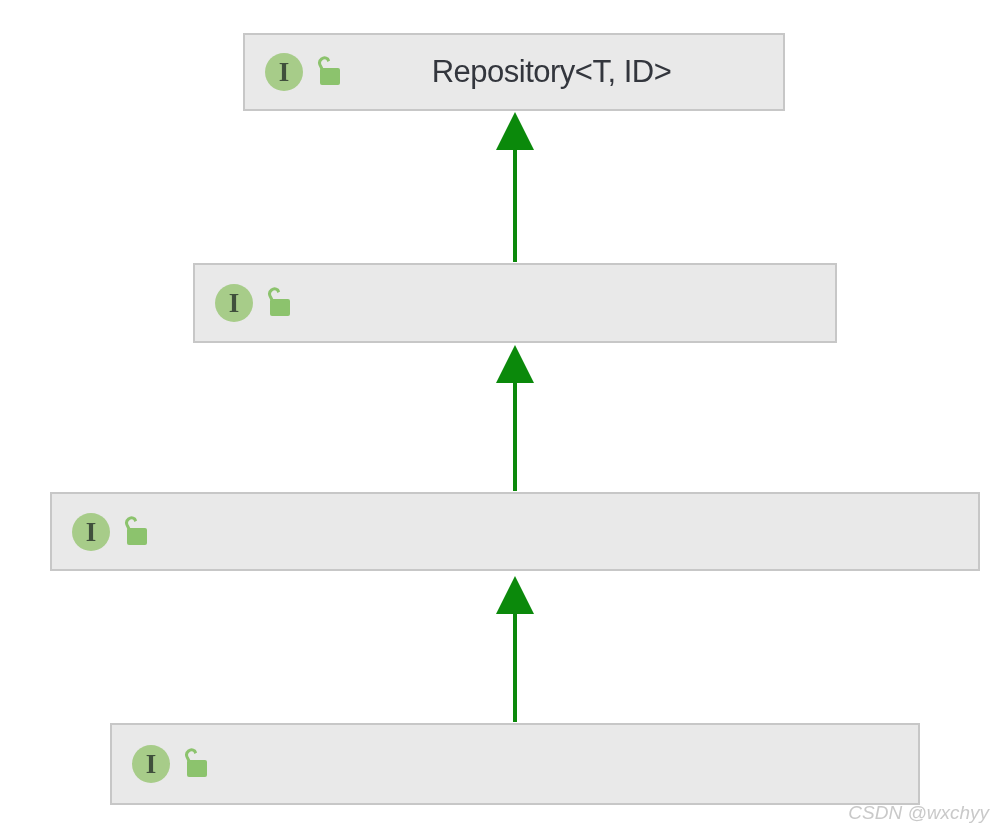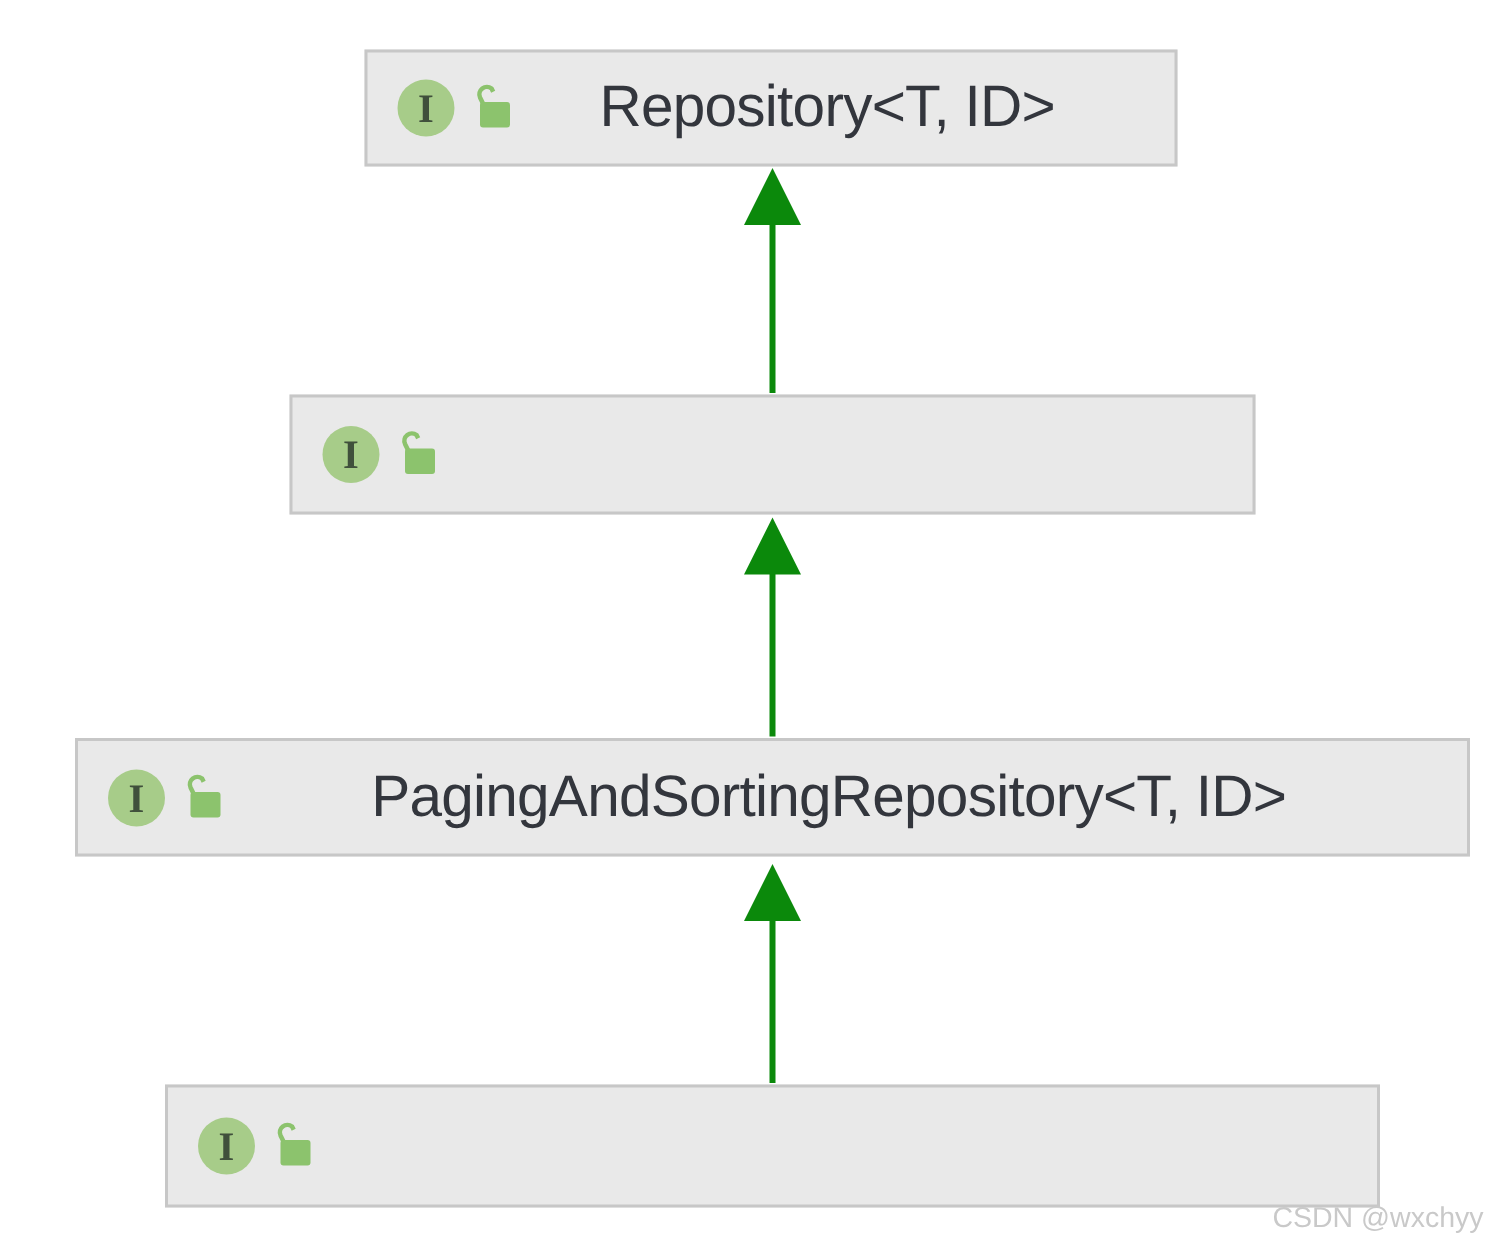--- a/index.html
+++ b/index.html
@@ -39,7 +39,7 @@
   .node-label{
     flex:1;
     text-align:center;
-    font-size:39px;
+    font-size:31px;
     color:var(--c-text);
     white-space:nowrap;
     letter-spacing:-0.5px;

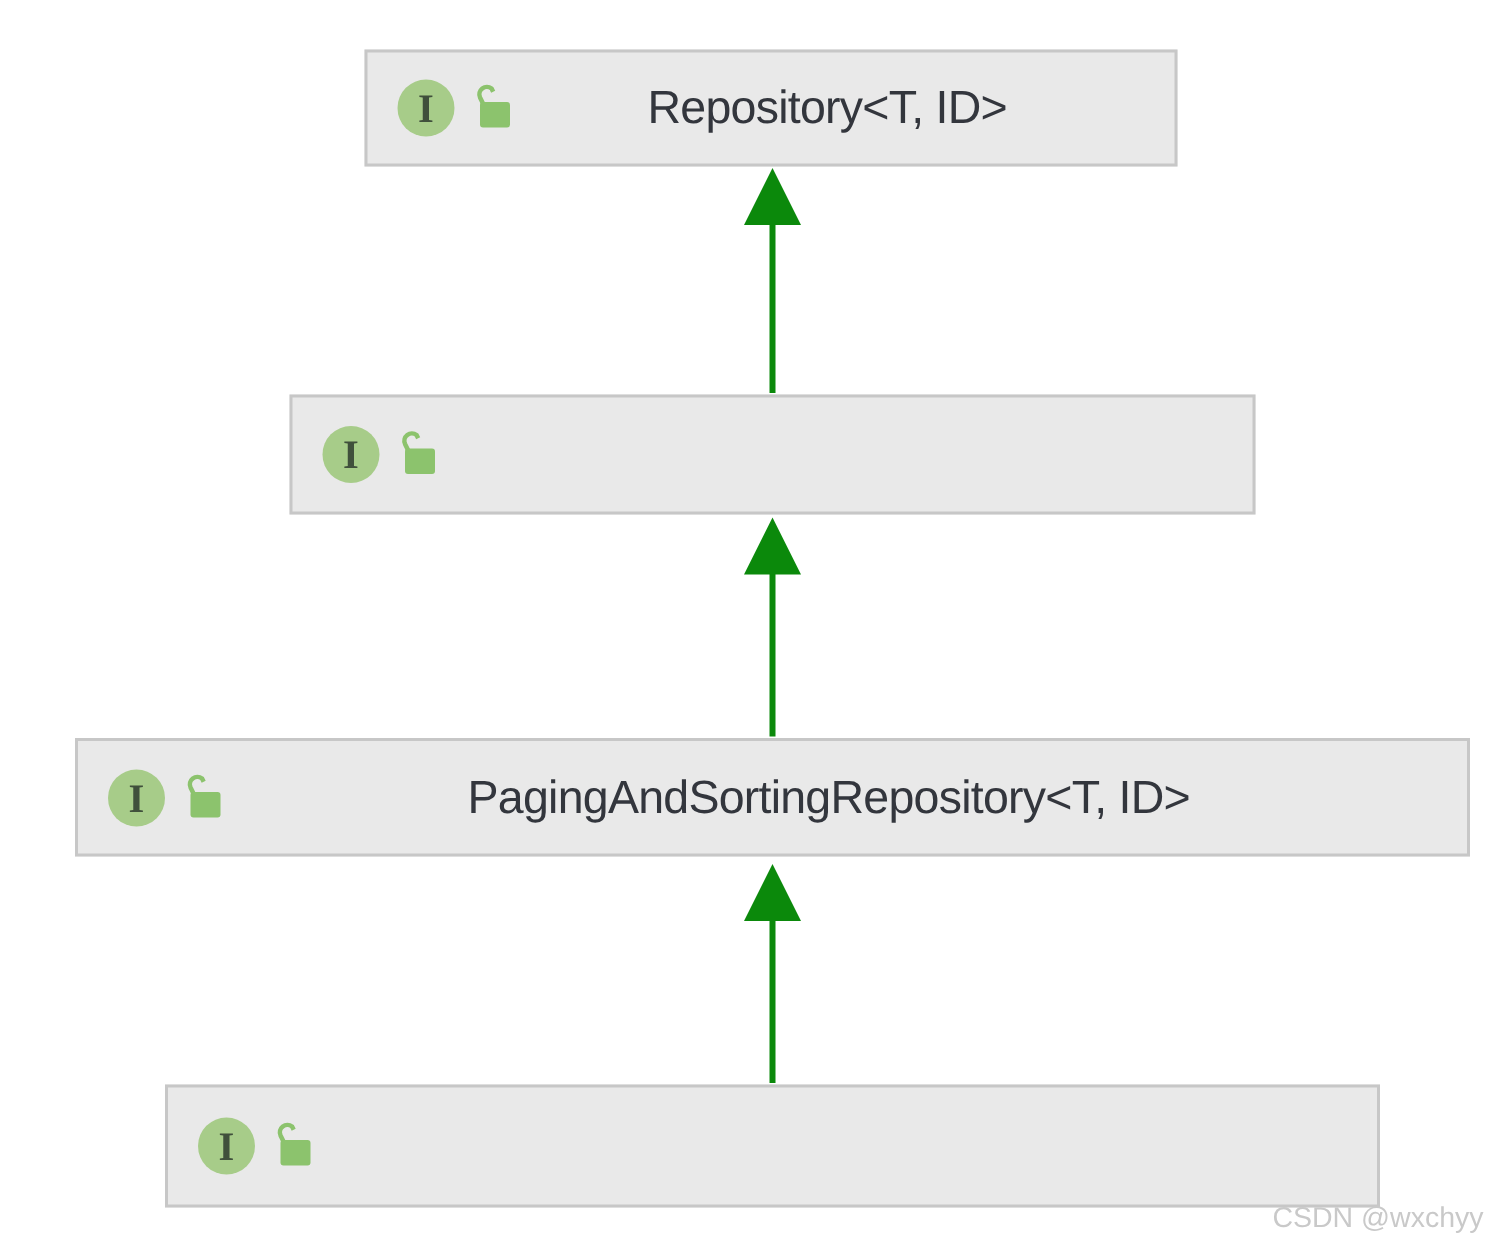--- a/index.html
+++ b/index.html
@@ -125,7 +125,6 @@
       <path d="M 10 14 V 9.5 A 5 5 0 0 1 19.5 7.5 V 10" fill="none" stroke="var(--c-lock)" stroke-width="3" transform="rotate(-26 10 14)"></path>
       <rect x="8" y="13" width="20" height="17" rx="2" fill="var(--c-lock)"></rect>
     </svg>
-    <span class="node-label">PagingAndSortingRepository&lt;T, ID&gt;</span>
   </div>
 
   <div class="node" id="node-3">

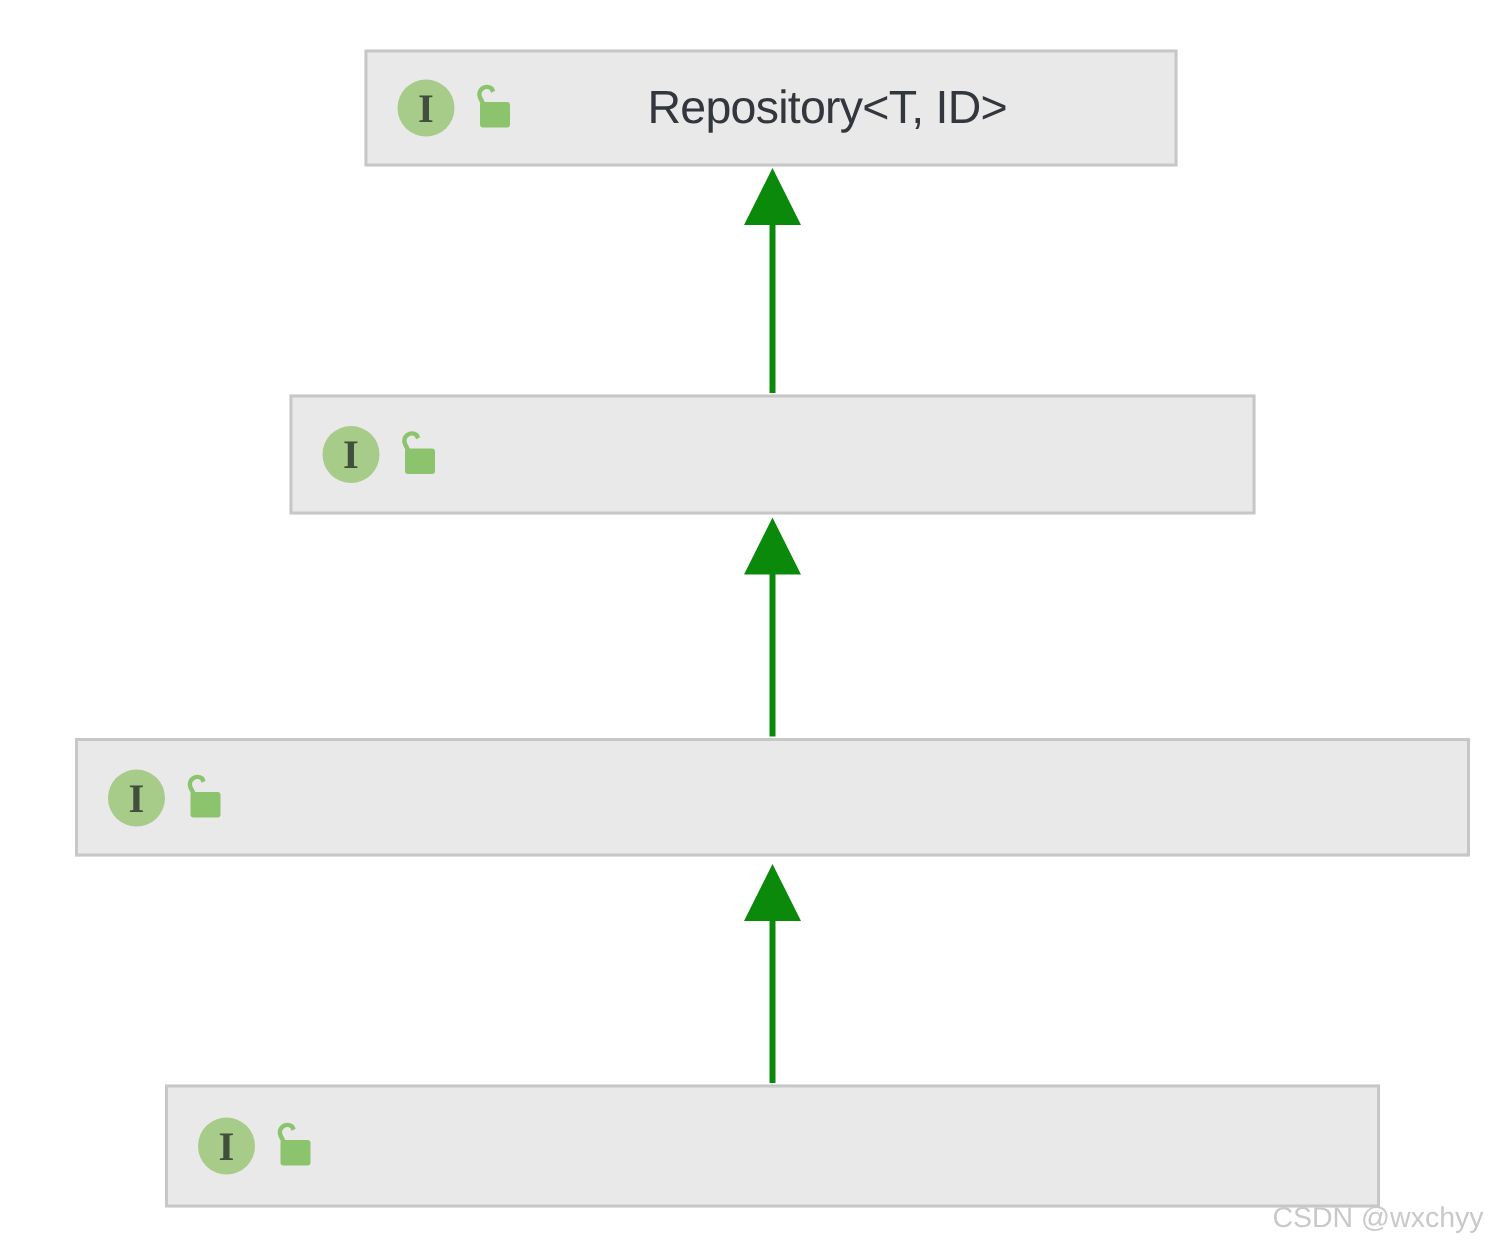--- a/index.html
+++ b/index.html
@@ -75,6 +75,7 @@
     font-size:19px;
     color:var(--c-watermark);
     white-space:nowrap;
+    font-style:italic;
   }
   
   #node-0{left:243px;top:33px;width:542px;height:78px;}

